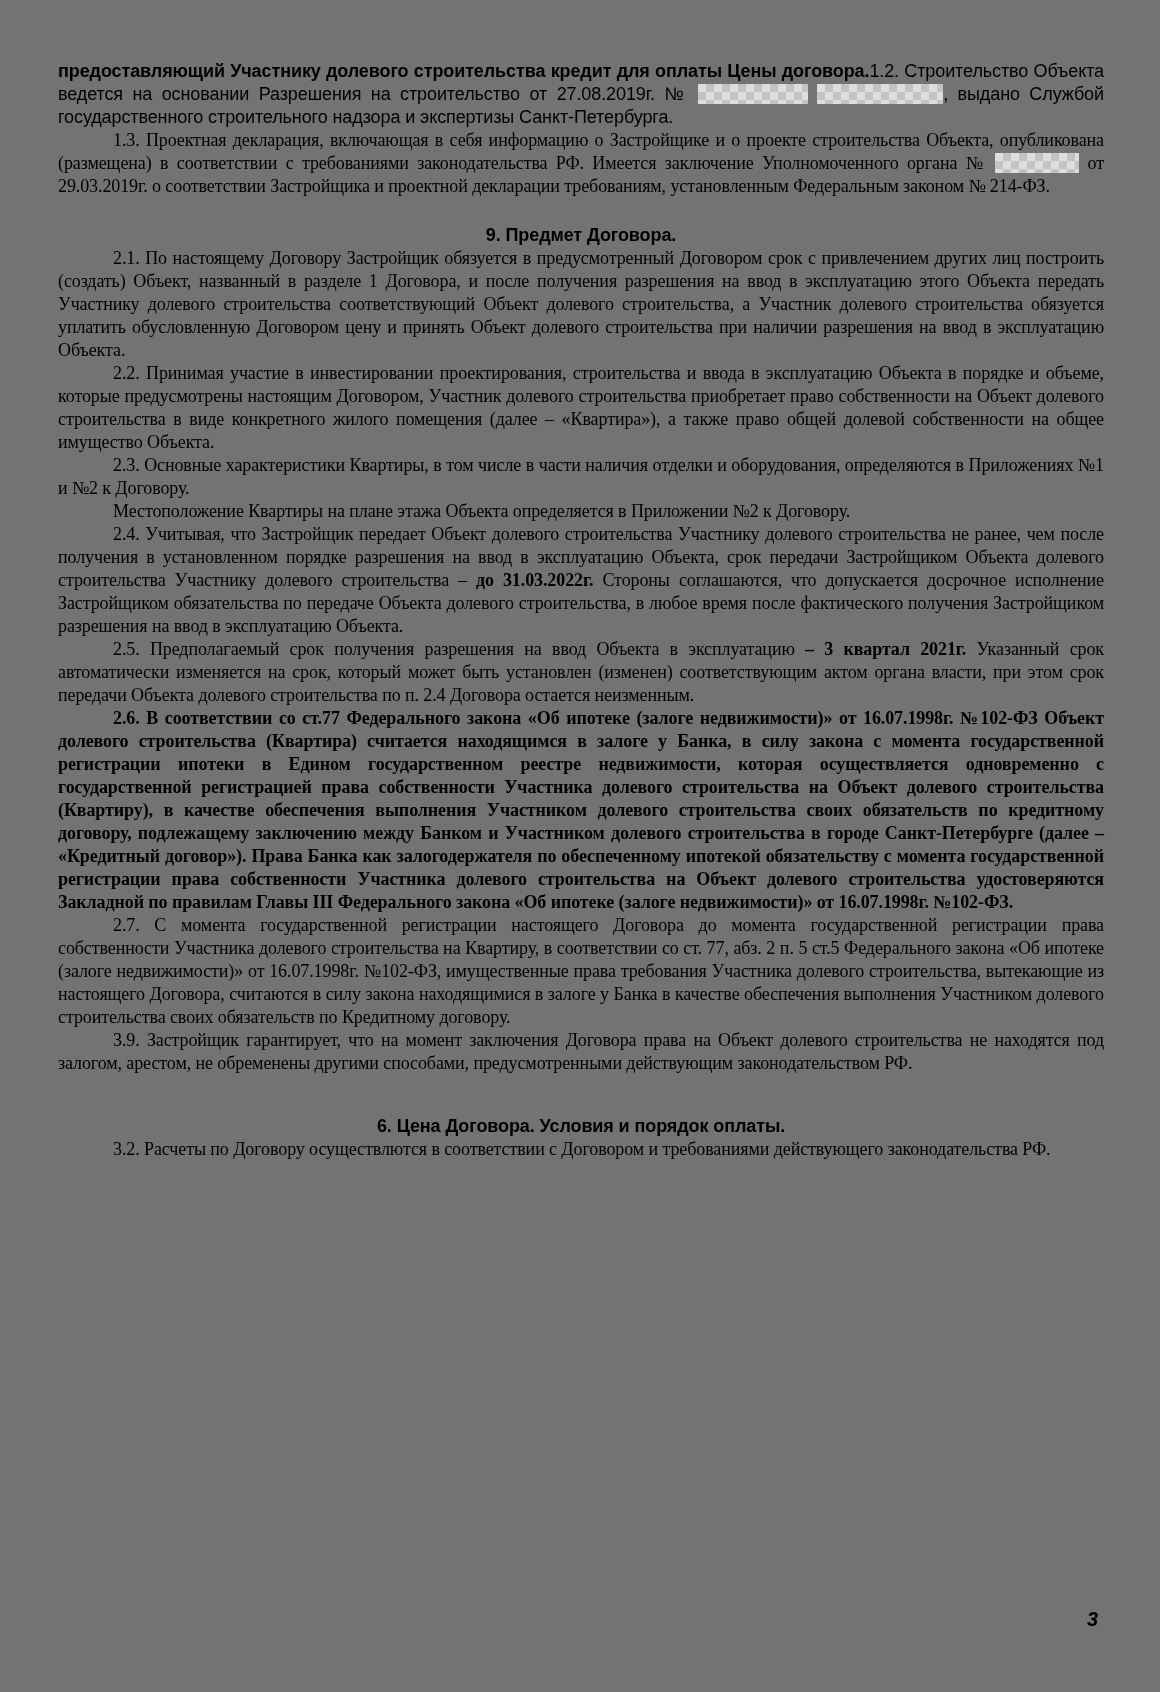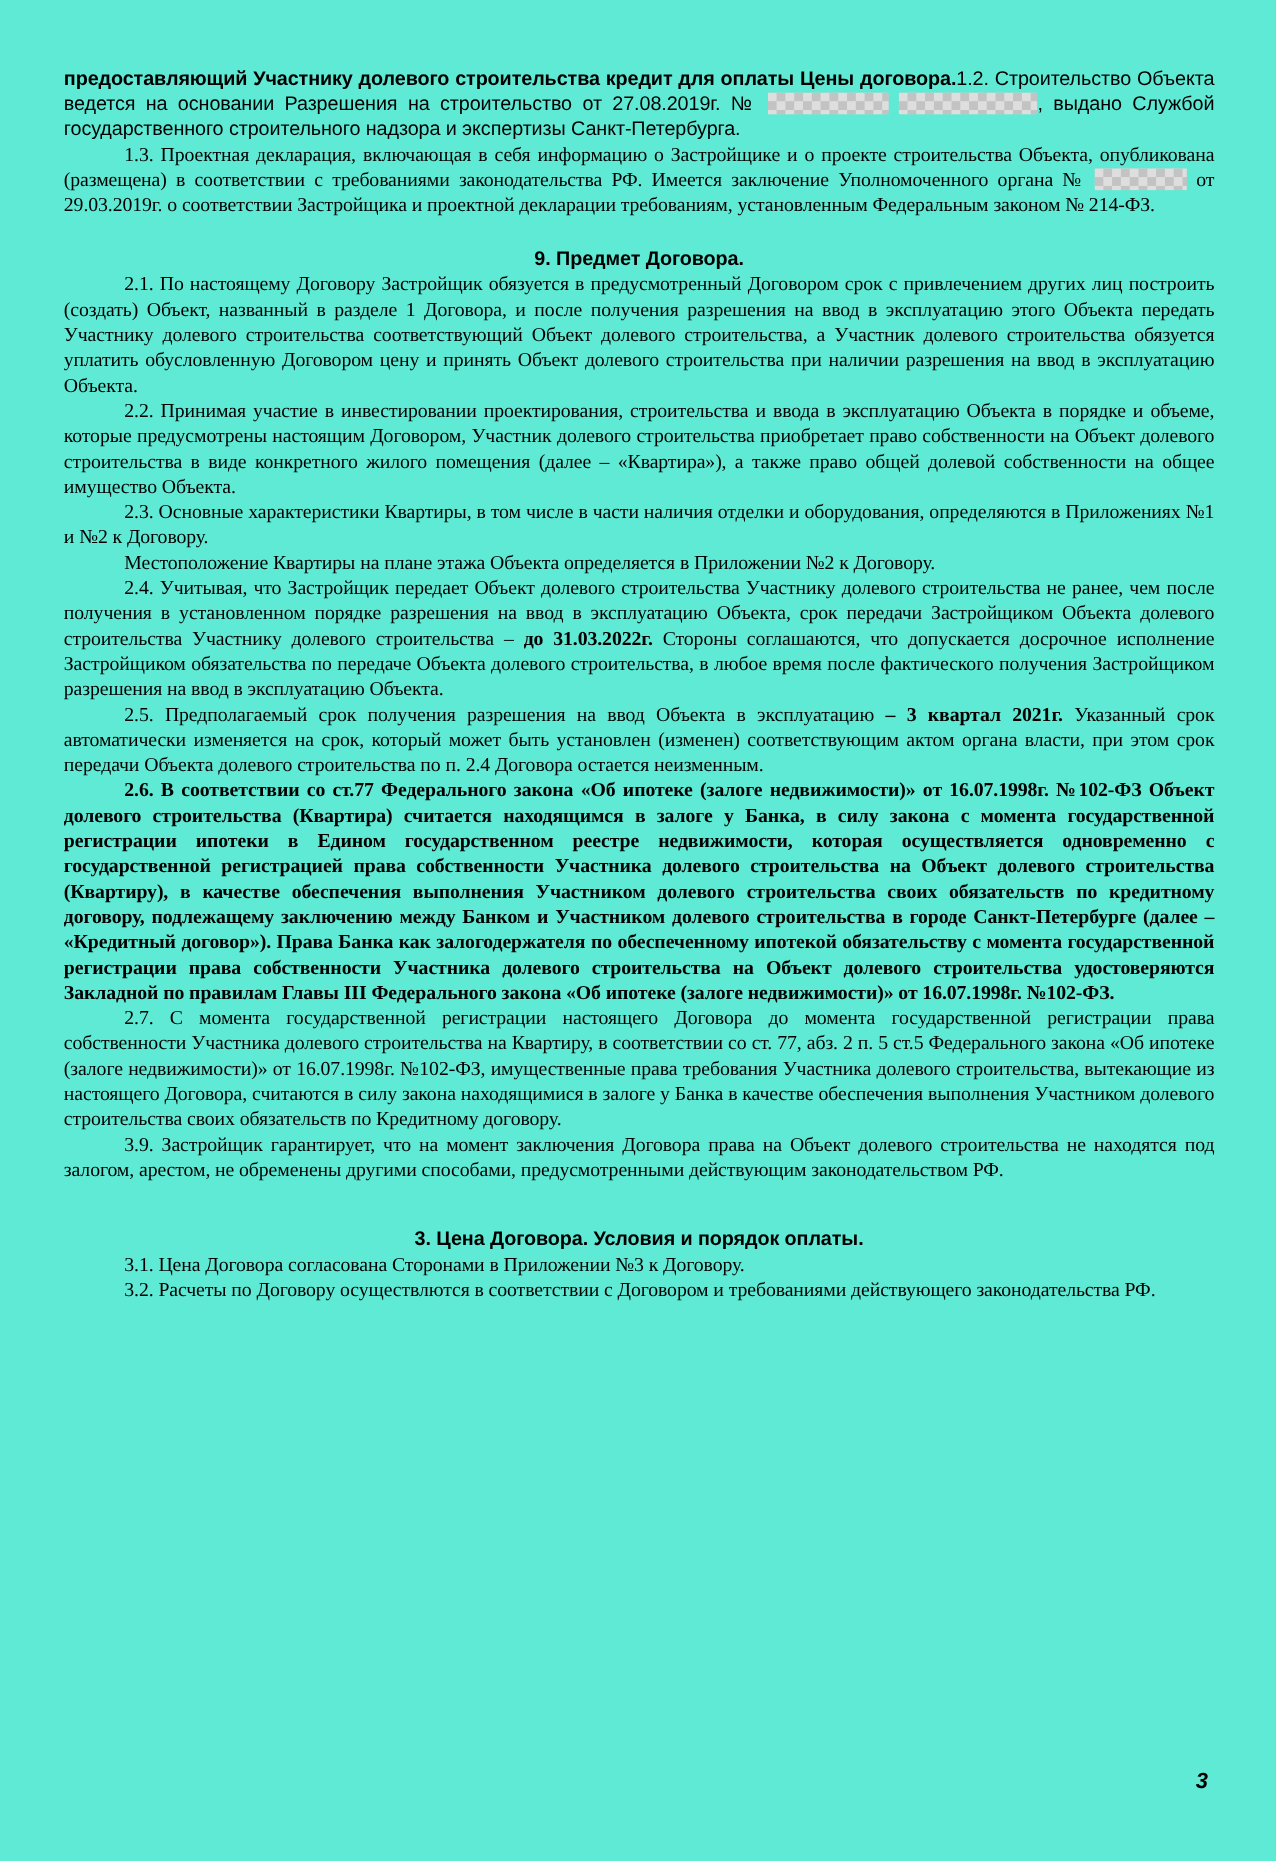--- a/index.html
+++ b/index.html
@@ -7,7 +7,7 @@
     position:relative;
     width:1160px;
     height:1692px;
-    background:#5eead4;
+    background:#737373;
     color:#000000;
     font-family:"Liberation Sans","DejaVu Sans",sans-serif;
     font-size:18px;

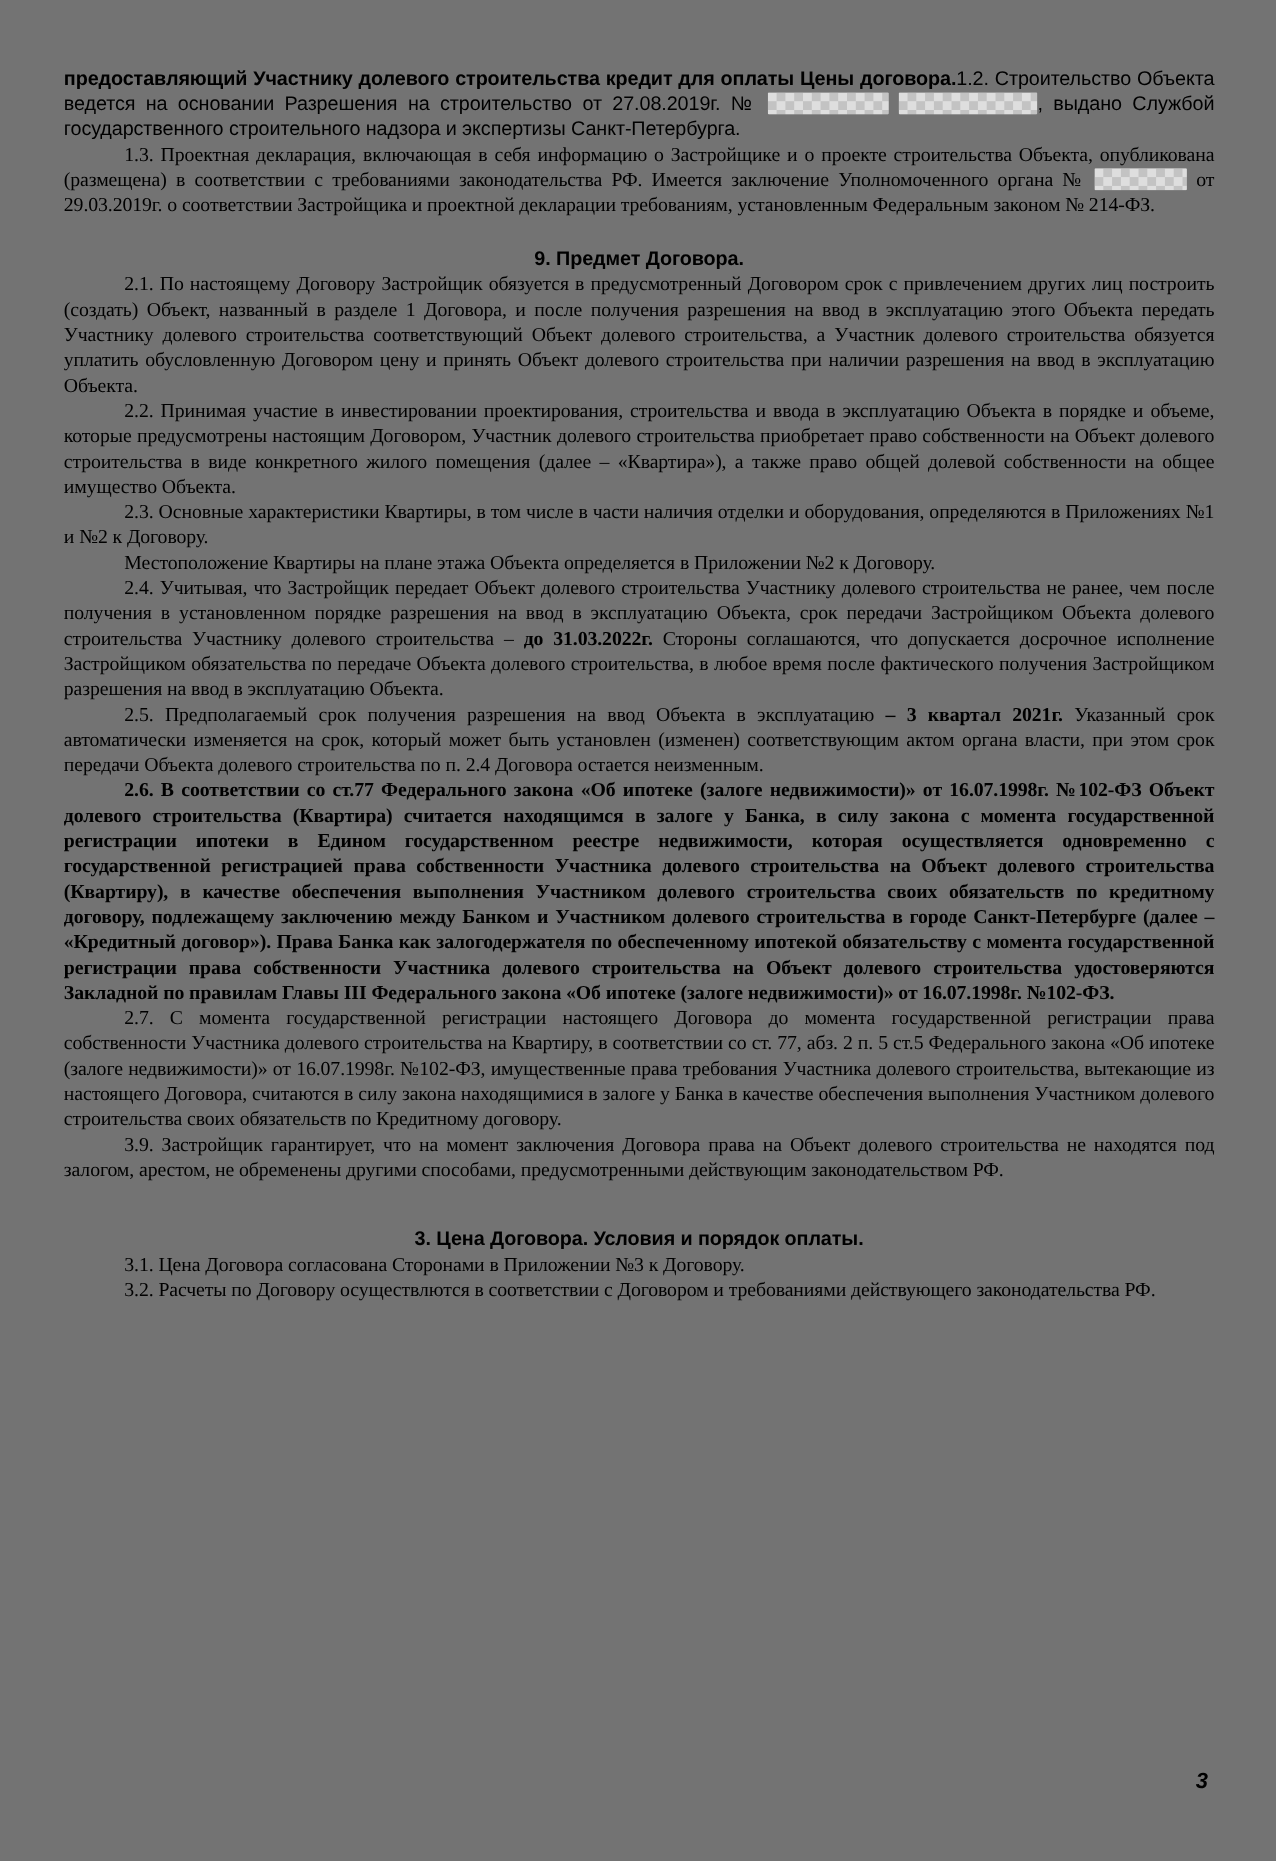--- a/index.html
+++ b/index.html
@@ -65,7 +65,7 @@
       <div class="para indent"><span class="bold">2.6. В соответствии со ст.77 Федерального закона «Об ипотеке (залоге недвижимости)» от 16.07.1998г. №102-ФЗ Объект долевого строительства (Квартира) считается находящимся в залоге у Банка, в силу закона с момента государственной регистрации ипотеки в Едином государственном реестре недвижимости, которая осуществляется одновременно с государственной регистрацией права собственности Участника долевого строительства на Объект долевого строительства (Квартиру), в качестве обеспечения выполнения Участником долевого строительства своих обязательств по кредитному договору, подлежащему заключению между Банком и Участником долевого строительства в городе Санкт-Петербурге (далее – «Кредитный договор»). Права Банка как залогодержателя по обеспеченному ипотекой обязательству с момента государственной регистрации права собственности Участника долевого строительства на Объект долевого строительства удостоверяются Закладной по правилам Главы III Федерального закона «Об ипотеке (залоге недвижимости)» от 16.07.1998г. №102-ФЗ.</span></div>
       <div class="para indent"><span>2.7. С момента государственной регистрации настоящего Договора до момента государственной регистрации права собственности Участника долевого строительства на Квартиру, в соответствии со ст. 77, абз. 2 п. 5 ст.5 Федерального закона «Об ипотеке (залоге недвижимости)» от 16.07.1998г. №102-ФЗ, имущественные права требования Участника долевого строительства, вытекающие из настоящего Договора, считаются в силу закона находящимися в залоге у Банка в качестве обеспечения выполнения Участником долевого строительства своих обязательств по Кредитному договору.</span></div>
       <div class="para indent"><span>3.9. Застройщик гарантирует, что на момент заключения Договора права на Объект долевого строительства не находятся под залогом, арестом, не обременены другими способами, предусмотренными действующим законодательством РФ.</span></div>
-      <div class="heading" style="margin-top: 40px;"><span class="bold">3. Цена Договора. Условия и порядок оплаты.</span></div>
+      <div class="heading" style="margin-top: 40px;"><span class="bold">6. Цена Договора. Условия и порядок оплаты.</span></div>
       <div class="para indent"><span>3.1. Цена Договора согласована Сторонами в Приложении №3 к Договору.</span></div>
       <div class="para indent"><span>3.2. Расчеты по Договору осуществлются в соответствии с Договором и требованиями действующего законодательства РФ.</span></div>
     </div>

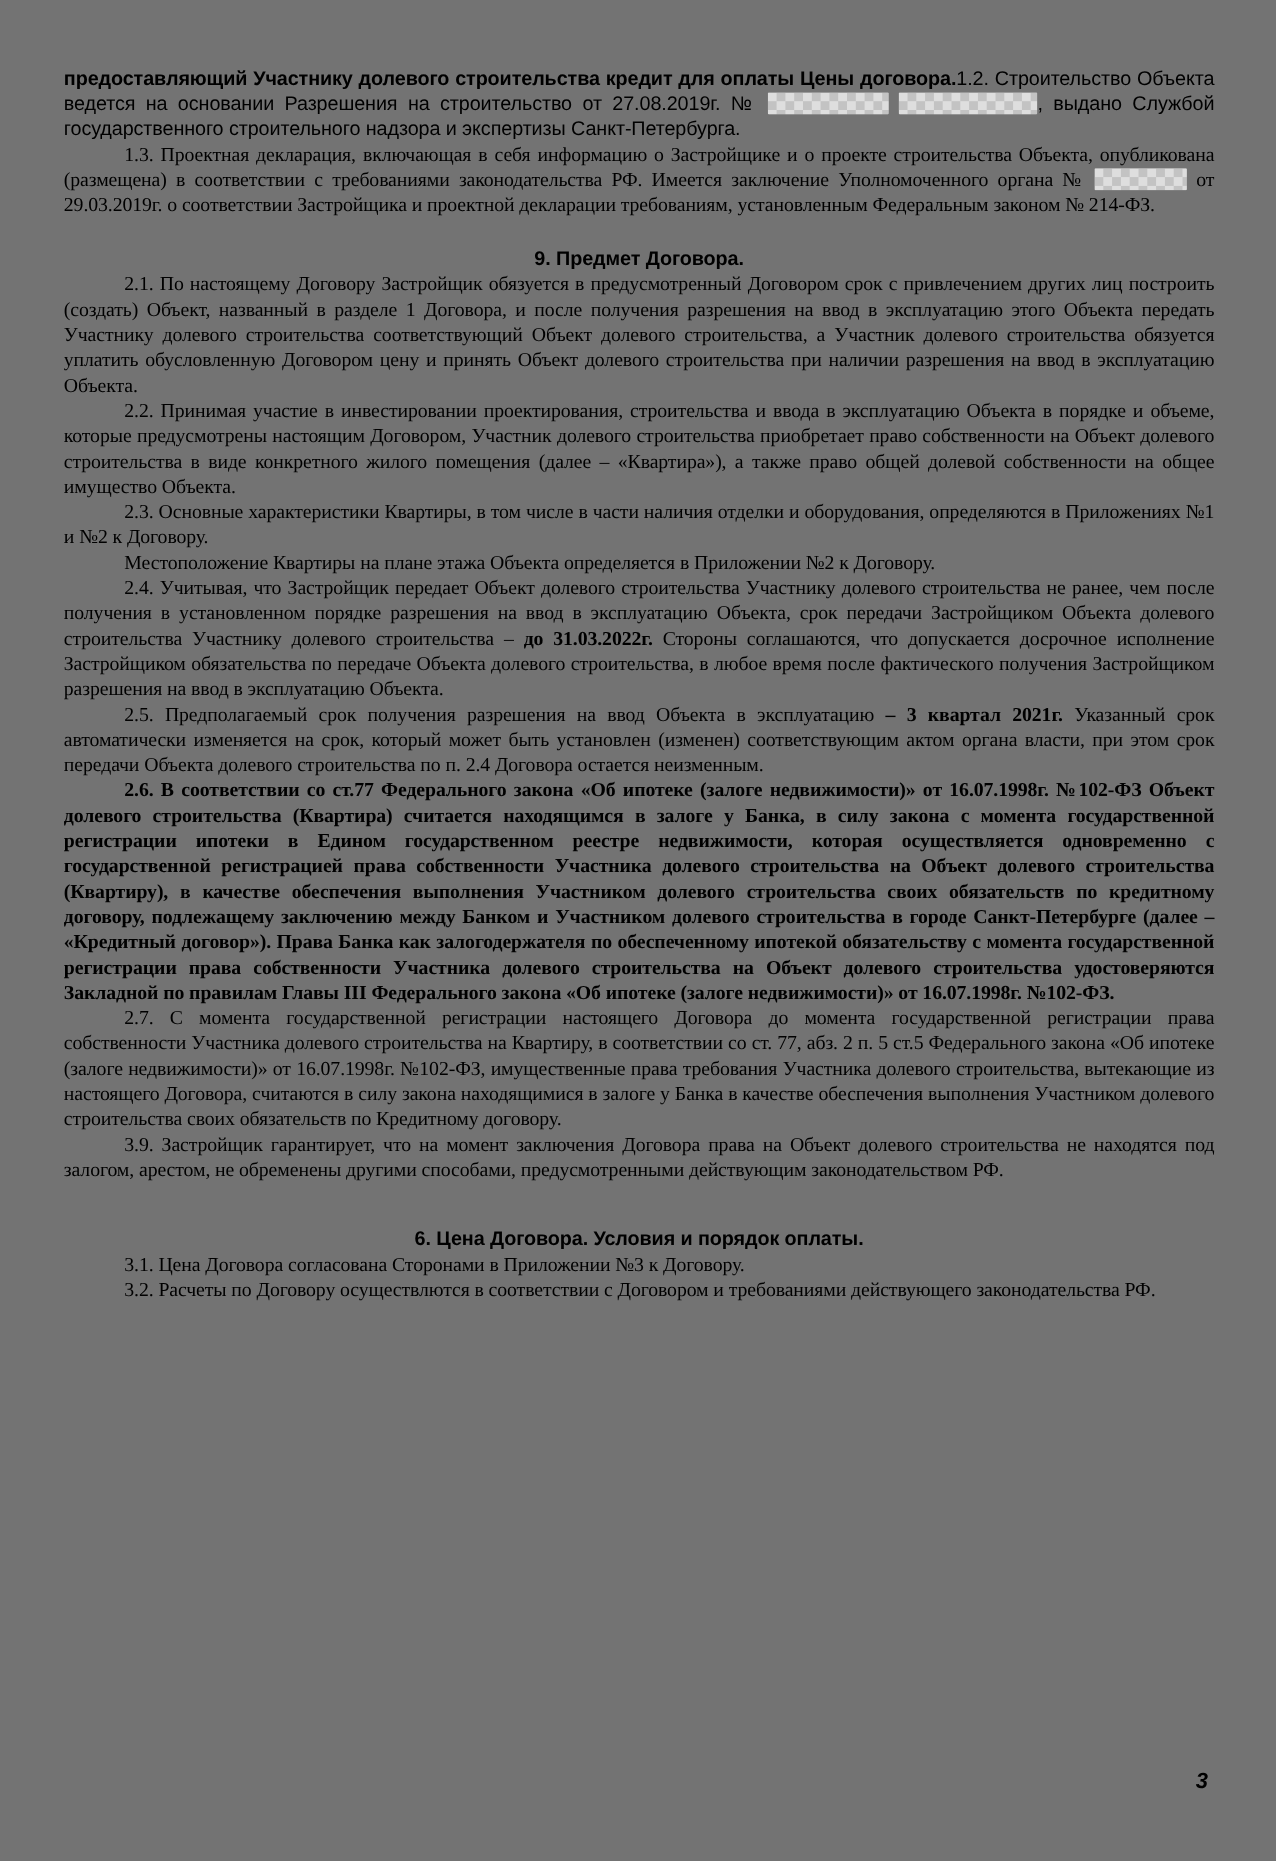--- a/index.html
+++ b/index.html
@@ -66,7 +66,6 @@
       <div class="para indent"><span>2.7. С момента государственной регистрации настоящего Договора до момента государственной регистрации права собственности Участника долевого строительства на Квартиру, в соответствии со ст. 77, абз. 2 п. 5 ст.5 Федерального закона «Об ипотеке (залоге недвижимости)» от 16.07.1998г. №102-ФЗ, имущественные права требования Участника долевого строительства, вытекающие из настоящего Договора, считаются в силу закона находящимися в залоге у Банка в качестве обеспечения выполнения Участником долевого строительства своих обязательств по Кредитному договору.</span></div>
       <div class="para indent"><span>3.9. Застройщик гарантирует, что на момент заключения Договора права на Объект долевого строительства не находятся под залогом, арестом, не обременены другими способами, предусмотренными действующим законодательством РФ.</span></div>
       <div class="heading" style="margin-top: 40px;"><span class="bold">6. Цена Договора. Условия и порядок оплаты.</span></div>
-      <div class="para indent"><span>3.1. Цена Договора согласована Сторонами в Приложении №3 к Договору.</span></div>
       <div class="para indent"><span>3.2. Расчеты по Договору осуществлются в соответствии с Договором и требованиями действующего законодательства РФ.</span></div>
     </div>
   <div class="page-number">3</div>

